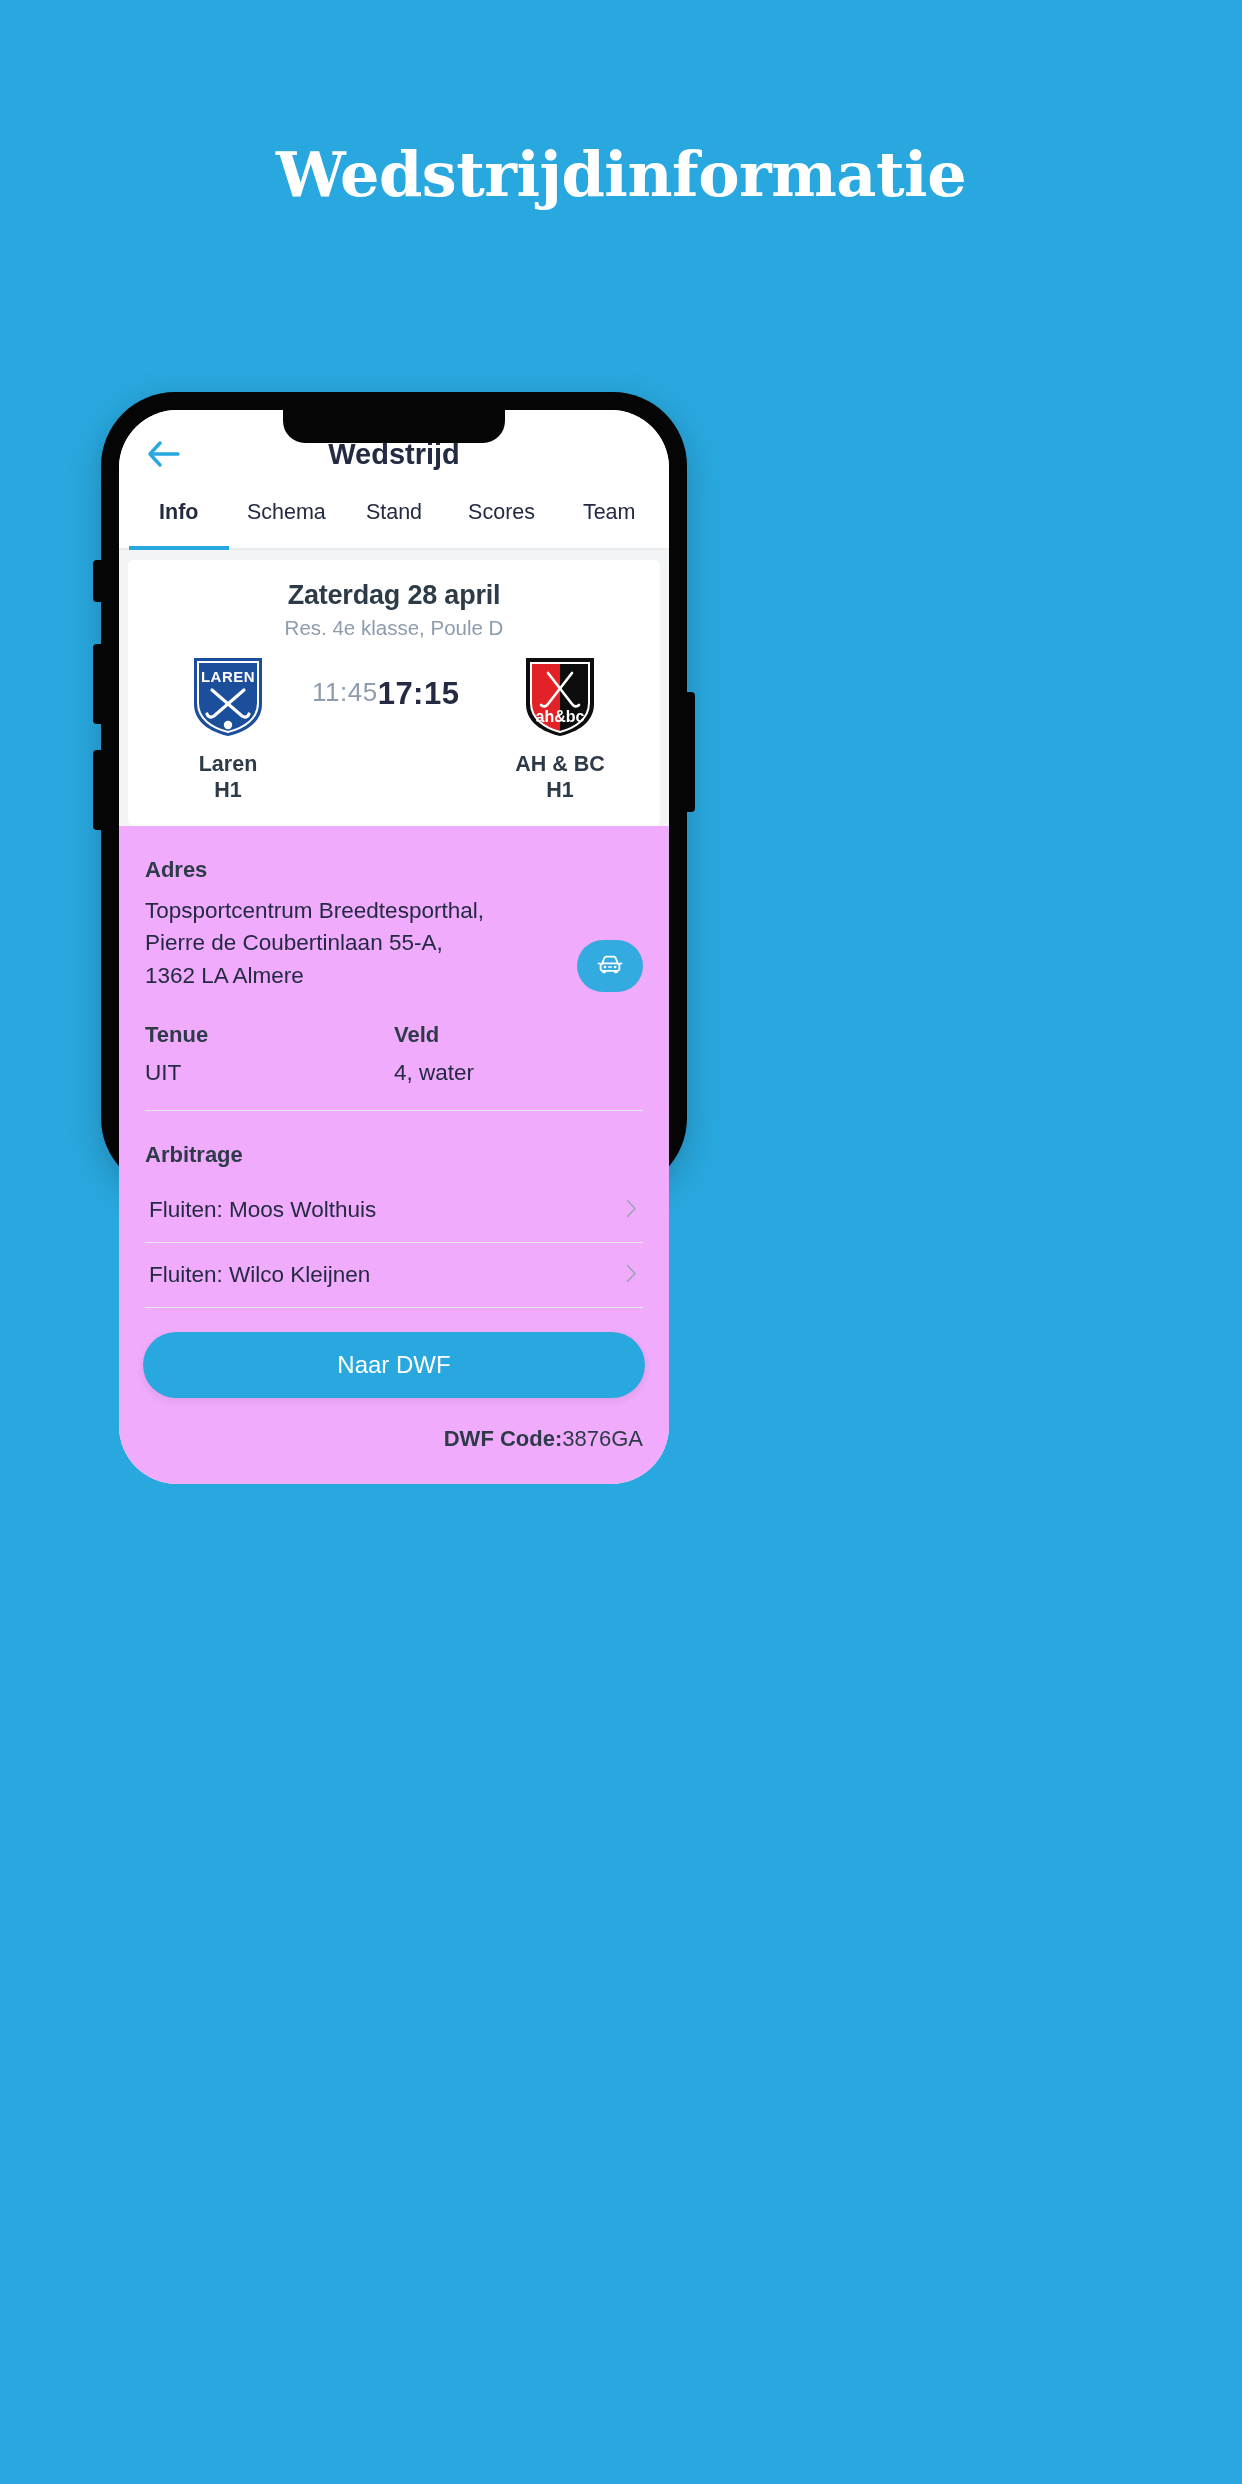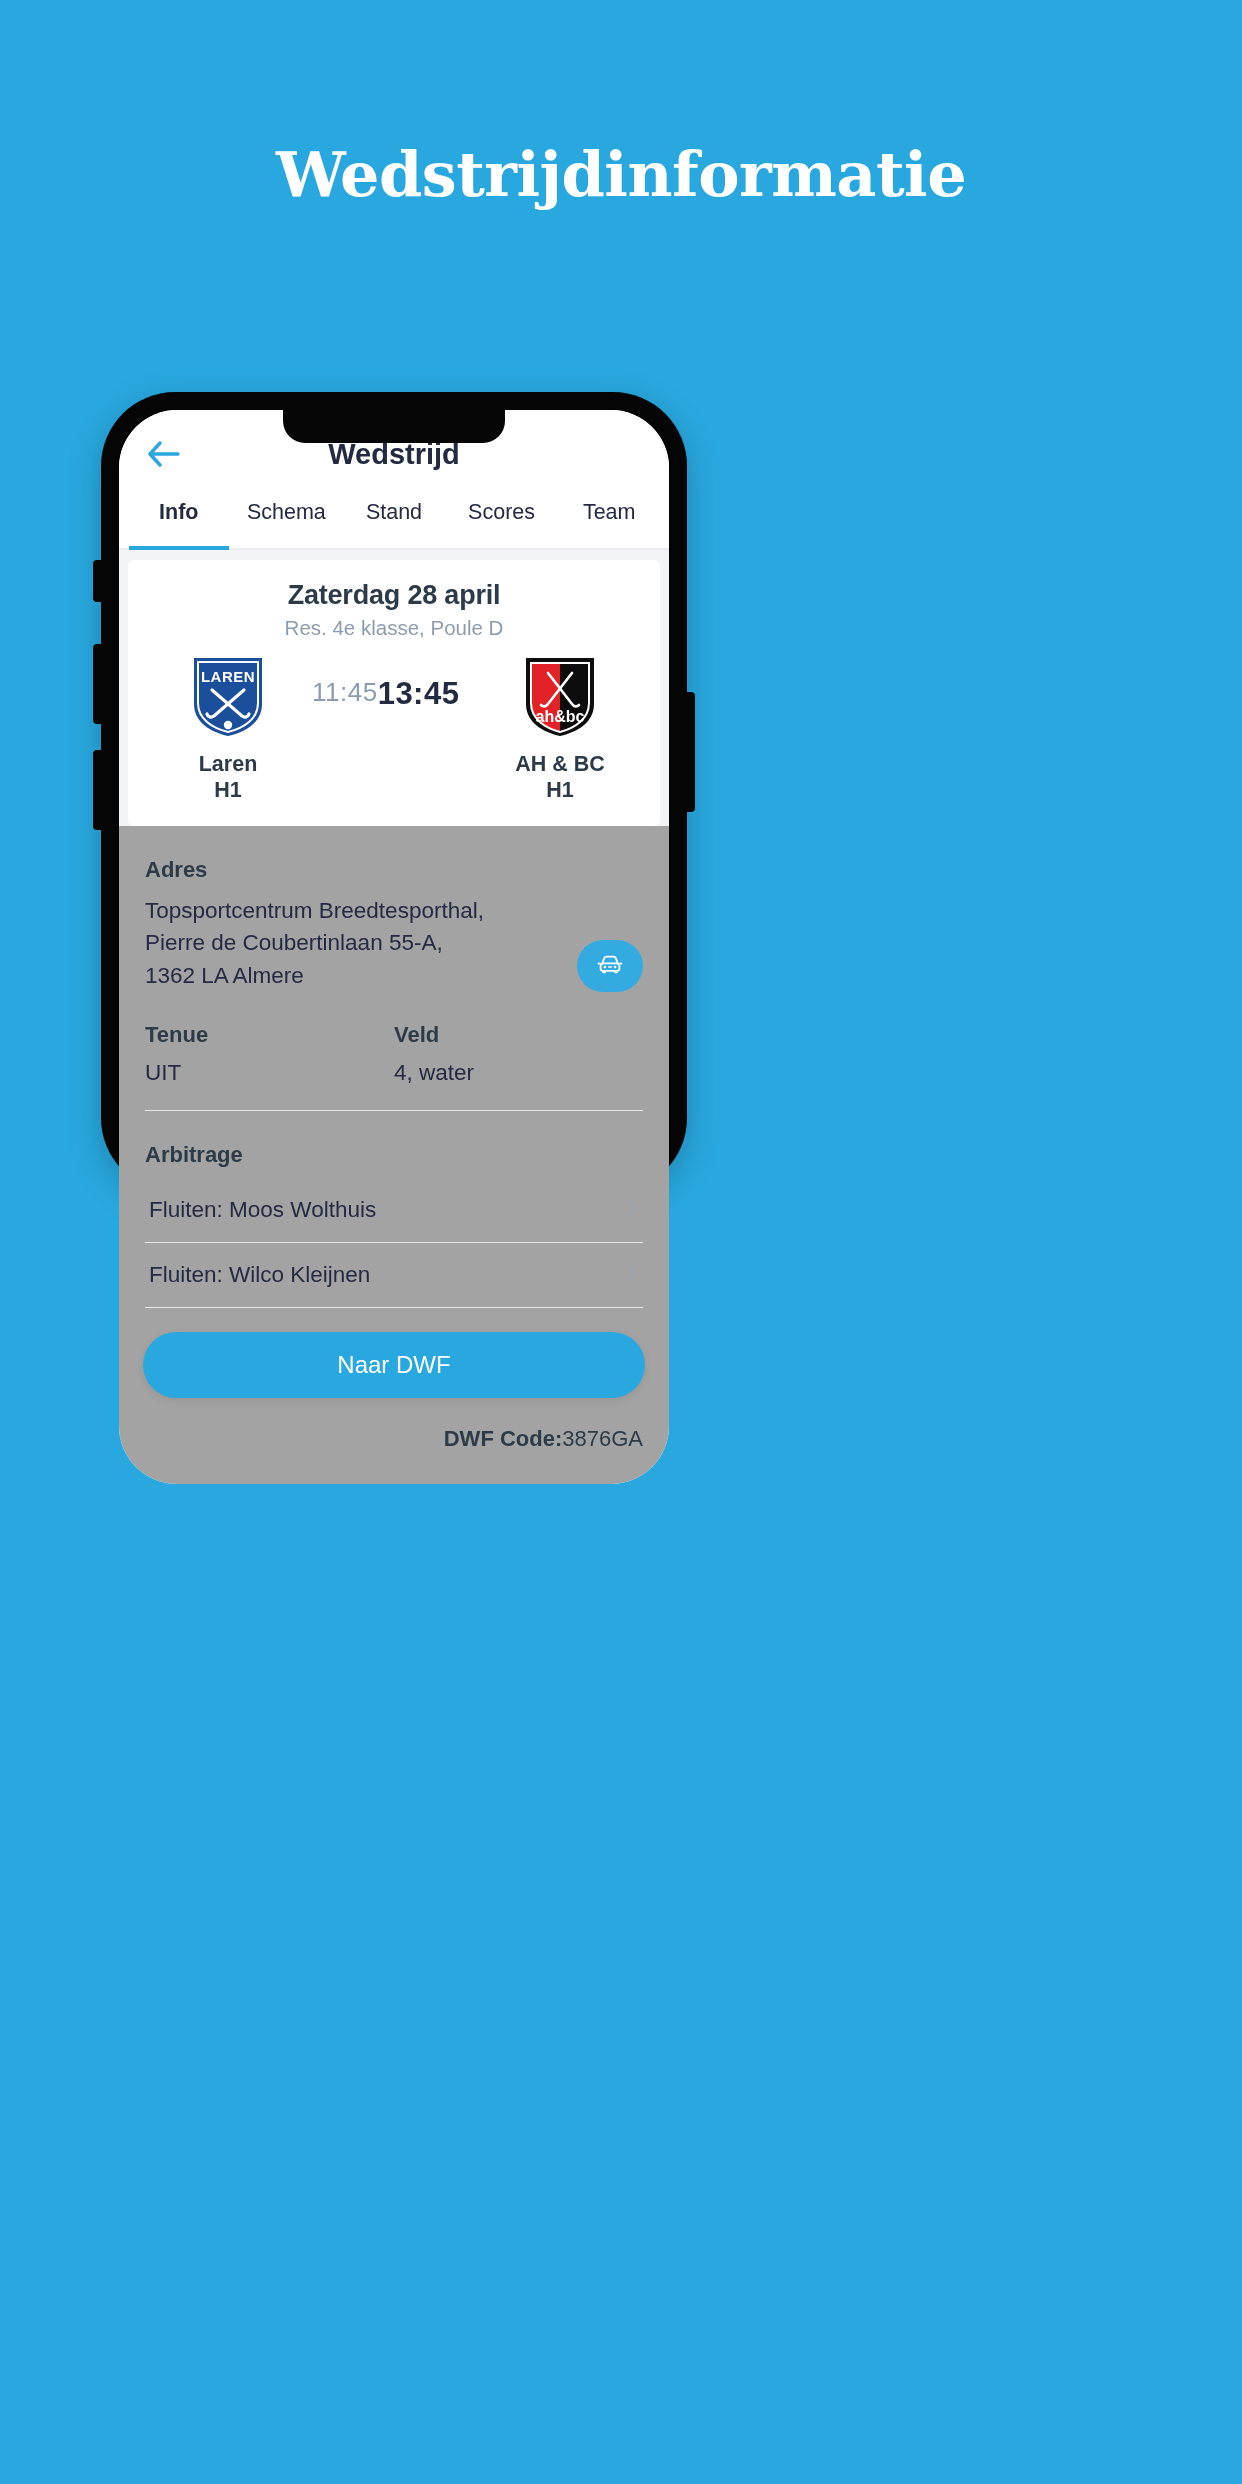--- a/index.html
+++ b/index.html
@@ -133,7 +133,7 @@
 
   
   .content {
-    background: #a3a3a3;
+    background: #f0abfc;
     height: calc(100% - 140px);
     overflow: hidden;
     position: relative;

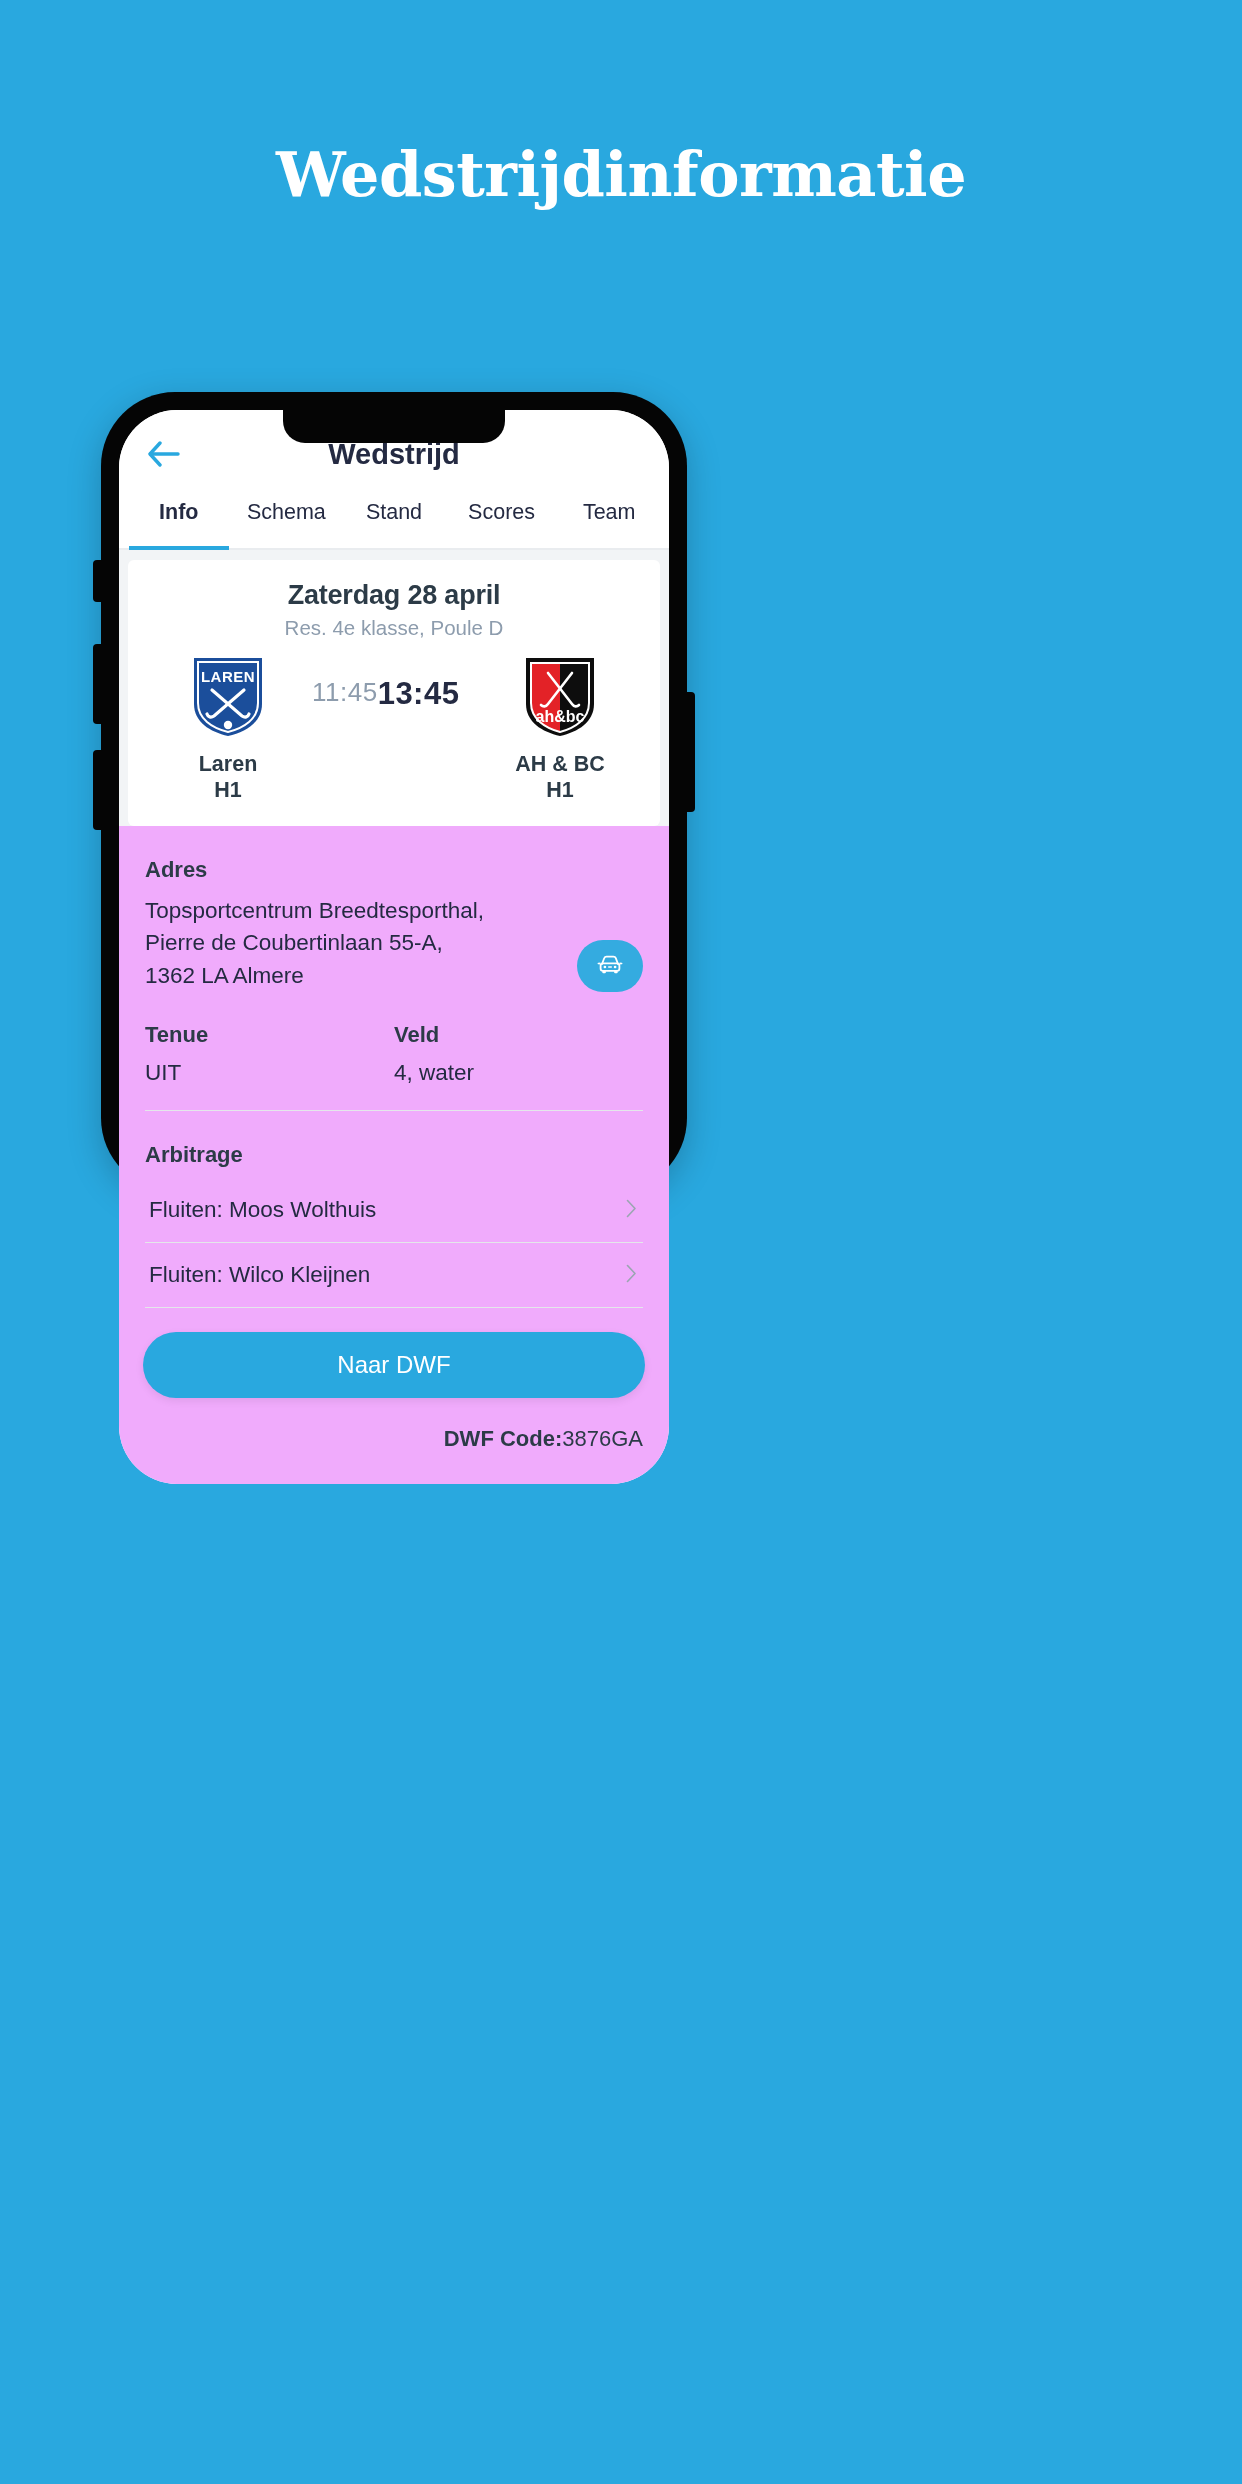--- a/index.html
+++ b/index.html
@@ -365,7 +365,7 @@
 
             <div class="times">
               <div class="time-plan">11:45</div>
-              <div class="time-real">13:45</div>
+              <div class="time-real">17:15</div>
             </div>
 
             <div class="team-col">

